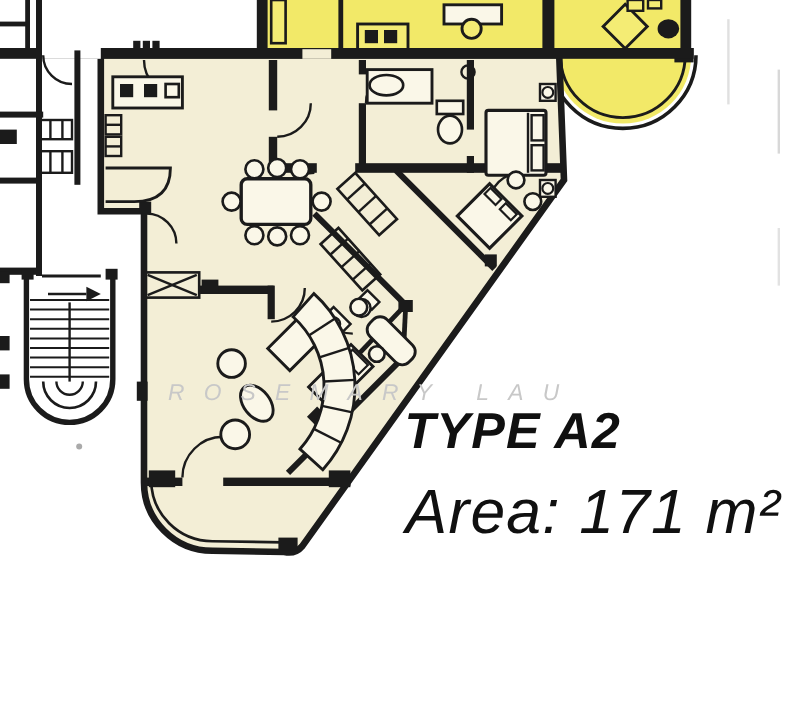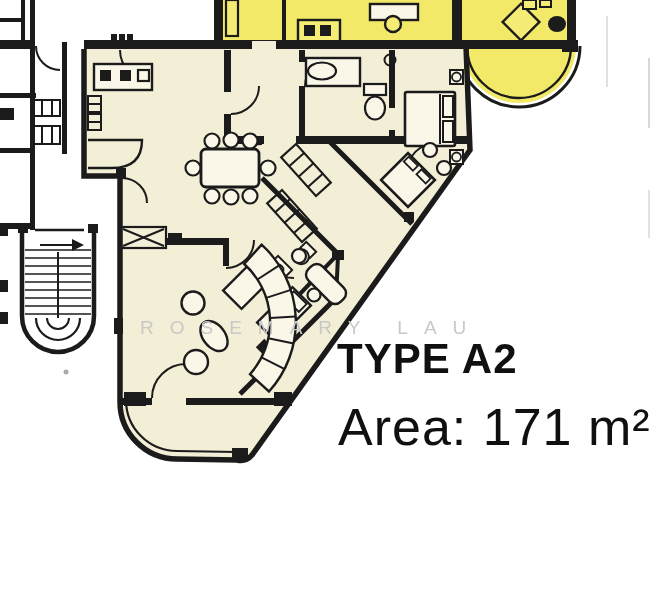--- a/index.html
+++ b/index.html
@@ -6,6 +6,7 @@
   .canvas{
     position:relative;width:660px;height:600px;background:#ffffff;overflow:hidden;
     font-family:"Liberation Sans", sans-serif;
+    font-style:italic;
   }
   .canvas svg{position:absolute;left:0;top:0;}
   .watermark{

